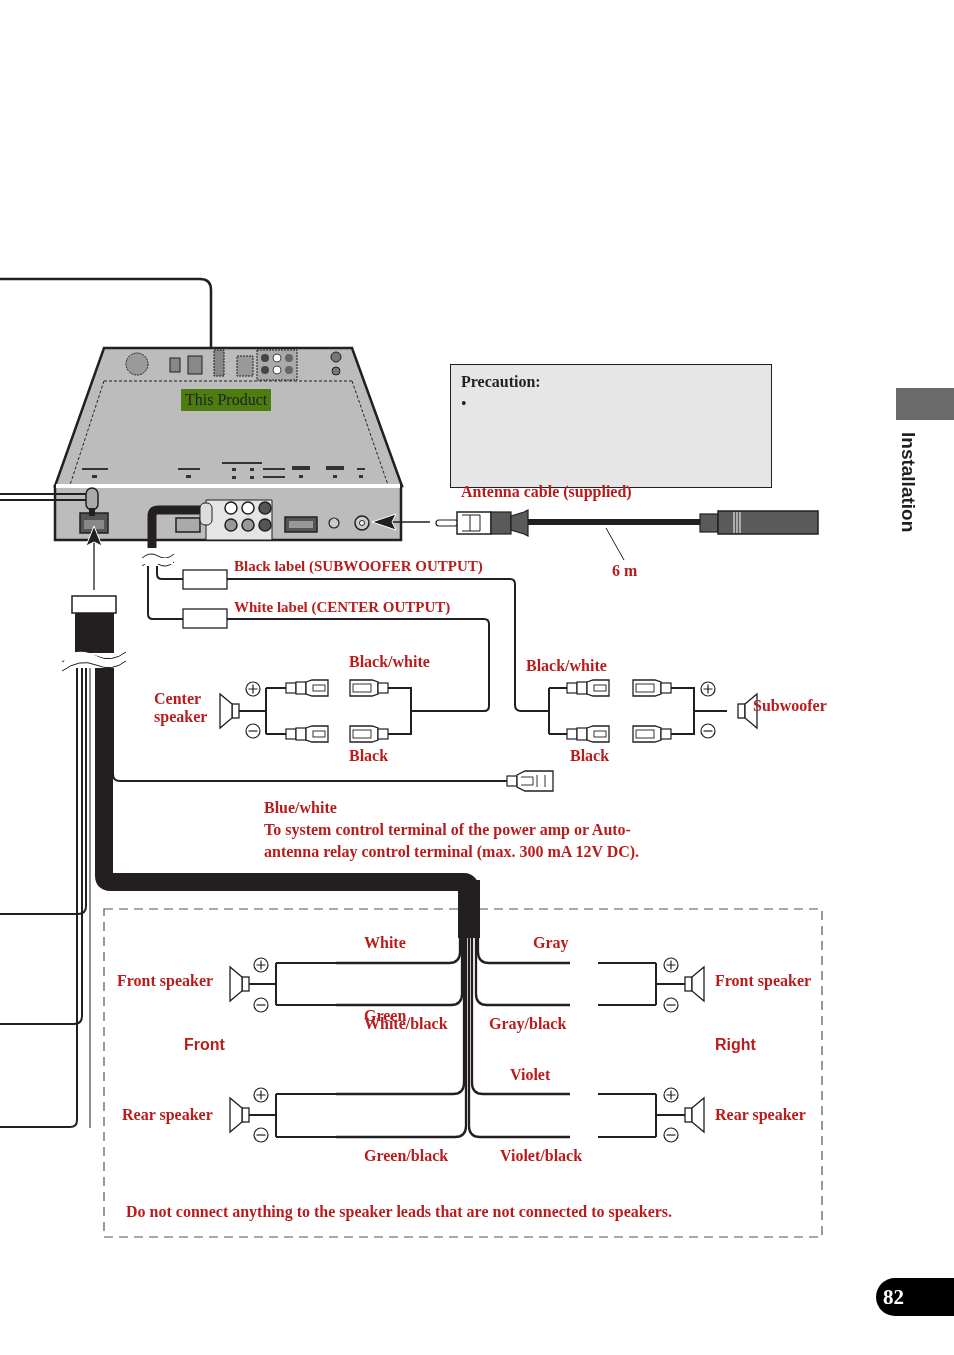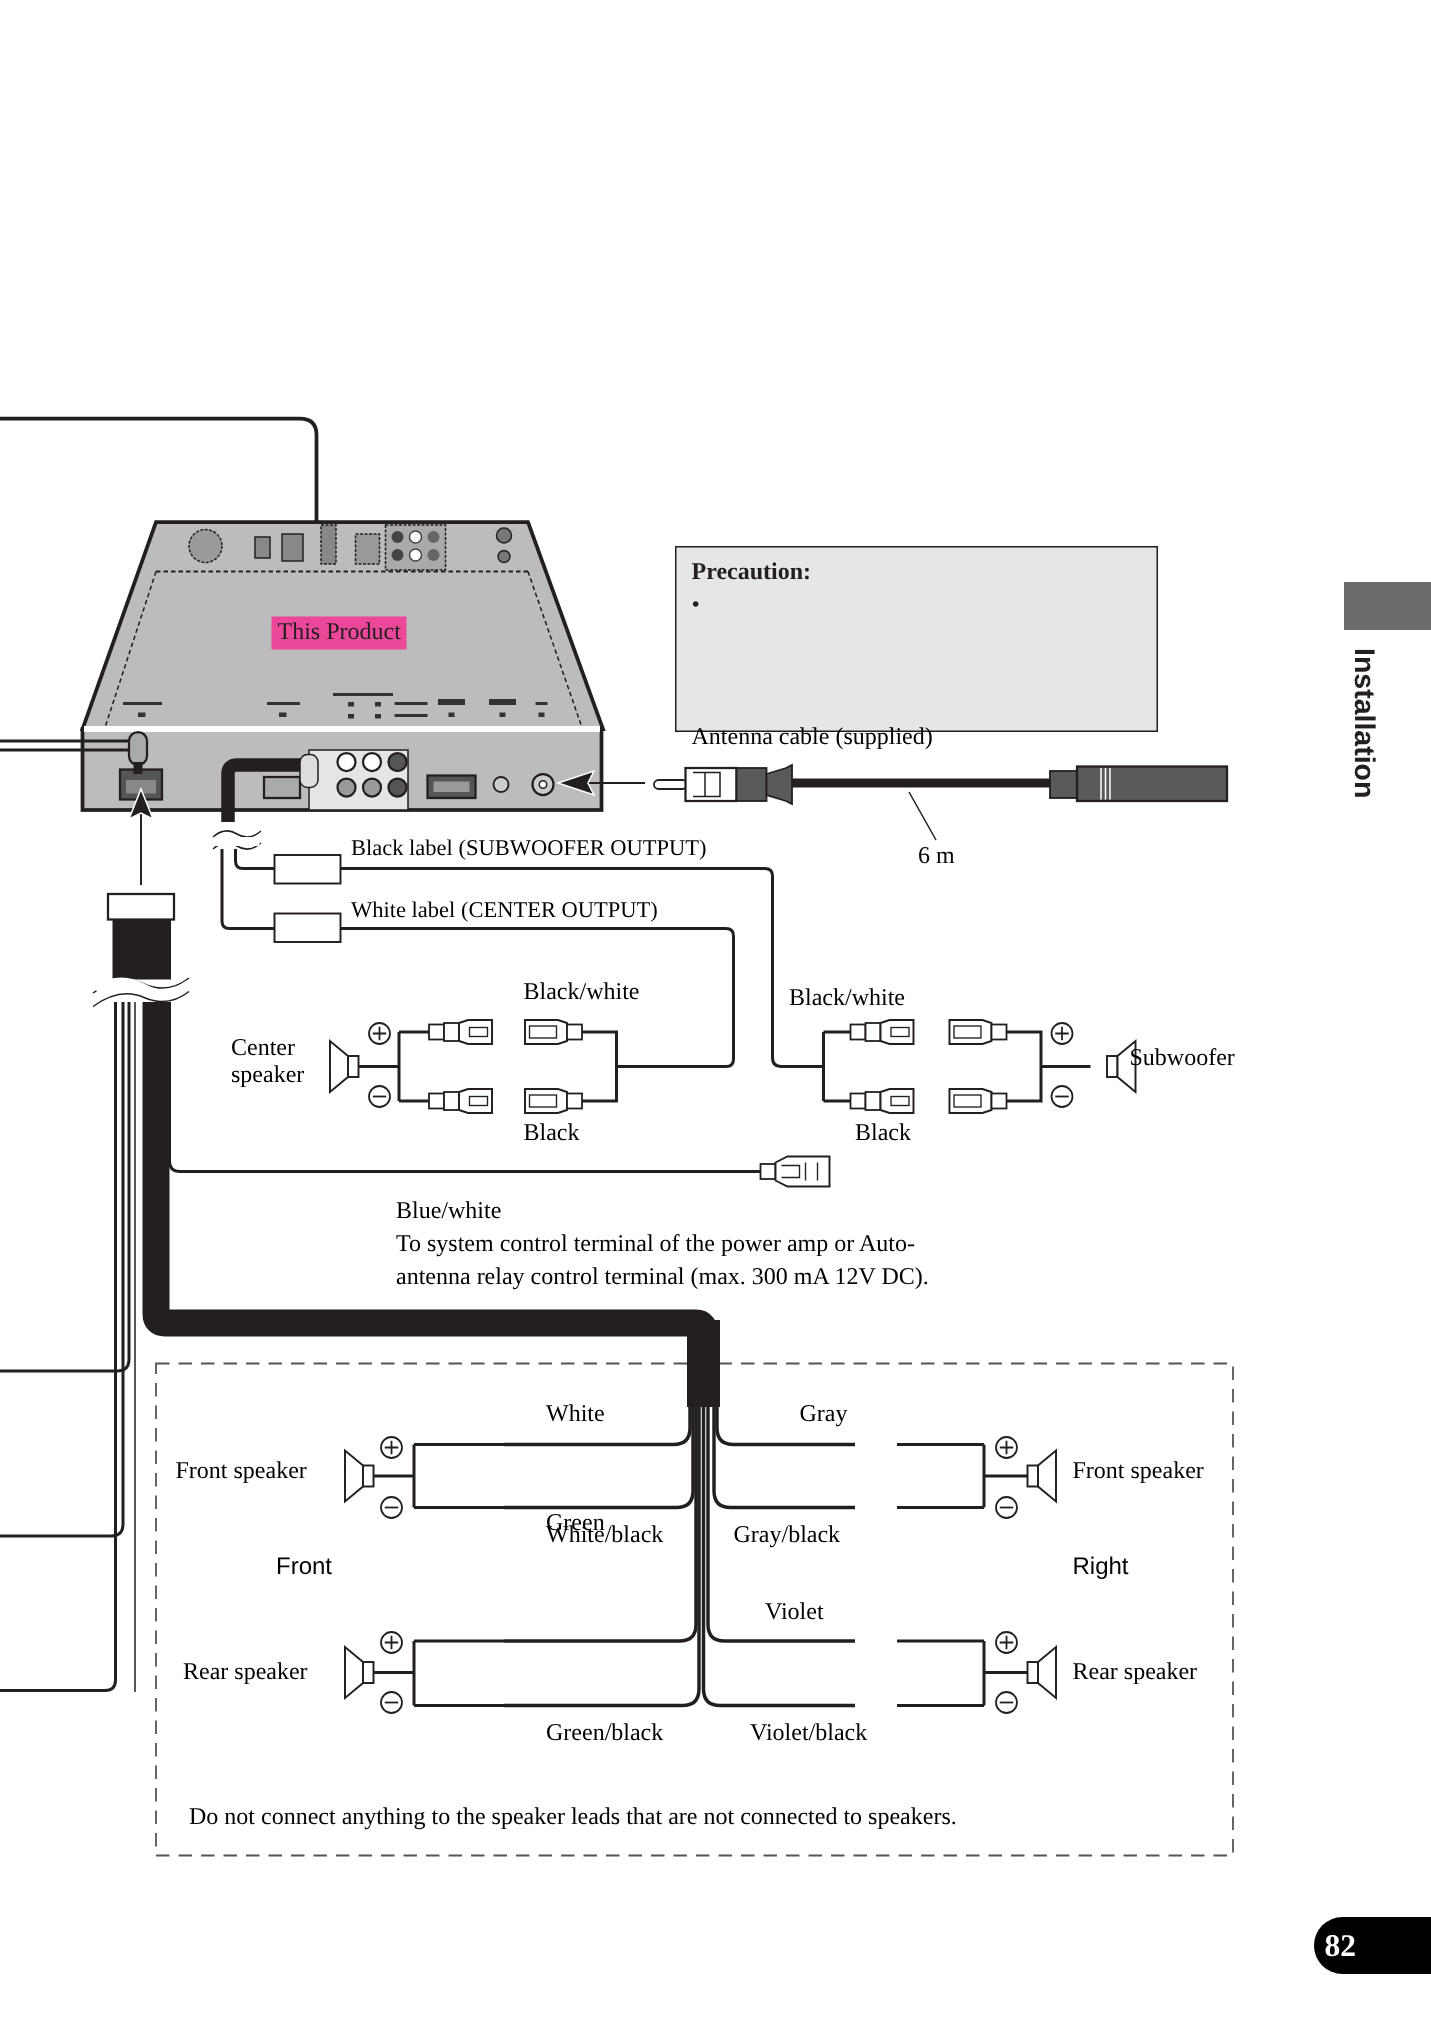--- a/index.html
+++ b/index.html
@@ -11,7 +11,7 @@
   .precaution .title { font-weight:bold; }
   .precaution .item { display:flex; }
   .precaution .bullet { width:16px; flex:none; }
-  .product-label { position:absolute; left:181px; top:411px; background:#ec4899; padding:0 4px; font-size:16px; line-height:22px; }
+  .product-label { position:absolute; left:181px; top:389px; background:#4d7c0f; padding:0 4px; font-size:16px; line-height:22px; }
   .side-tab { position:absolute; left:896px; top:388px; width:58px; height:32px; background:#6b6b6b; }
   .side-text { position:absolute; left:893px; top:432px; width:30px; height:120px; }
   .side-text span { position:absolute; left:0; top:0; transform-origin:0 0; transform:translate(26px,0) rotate(90deg); font-family:"Liberation Sans", sans-serif; font-weight:bold; font-size:19px; color:#231f20; white-space:nowrap; }

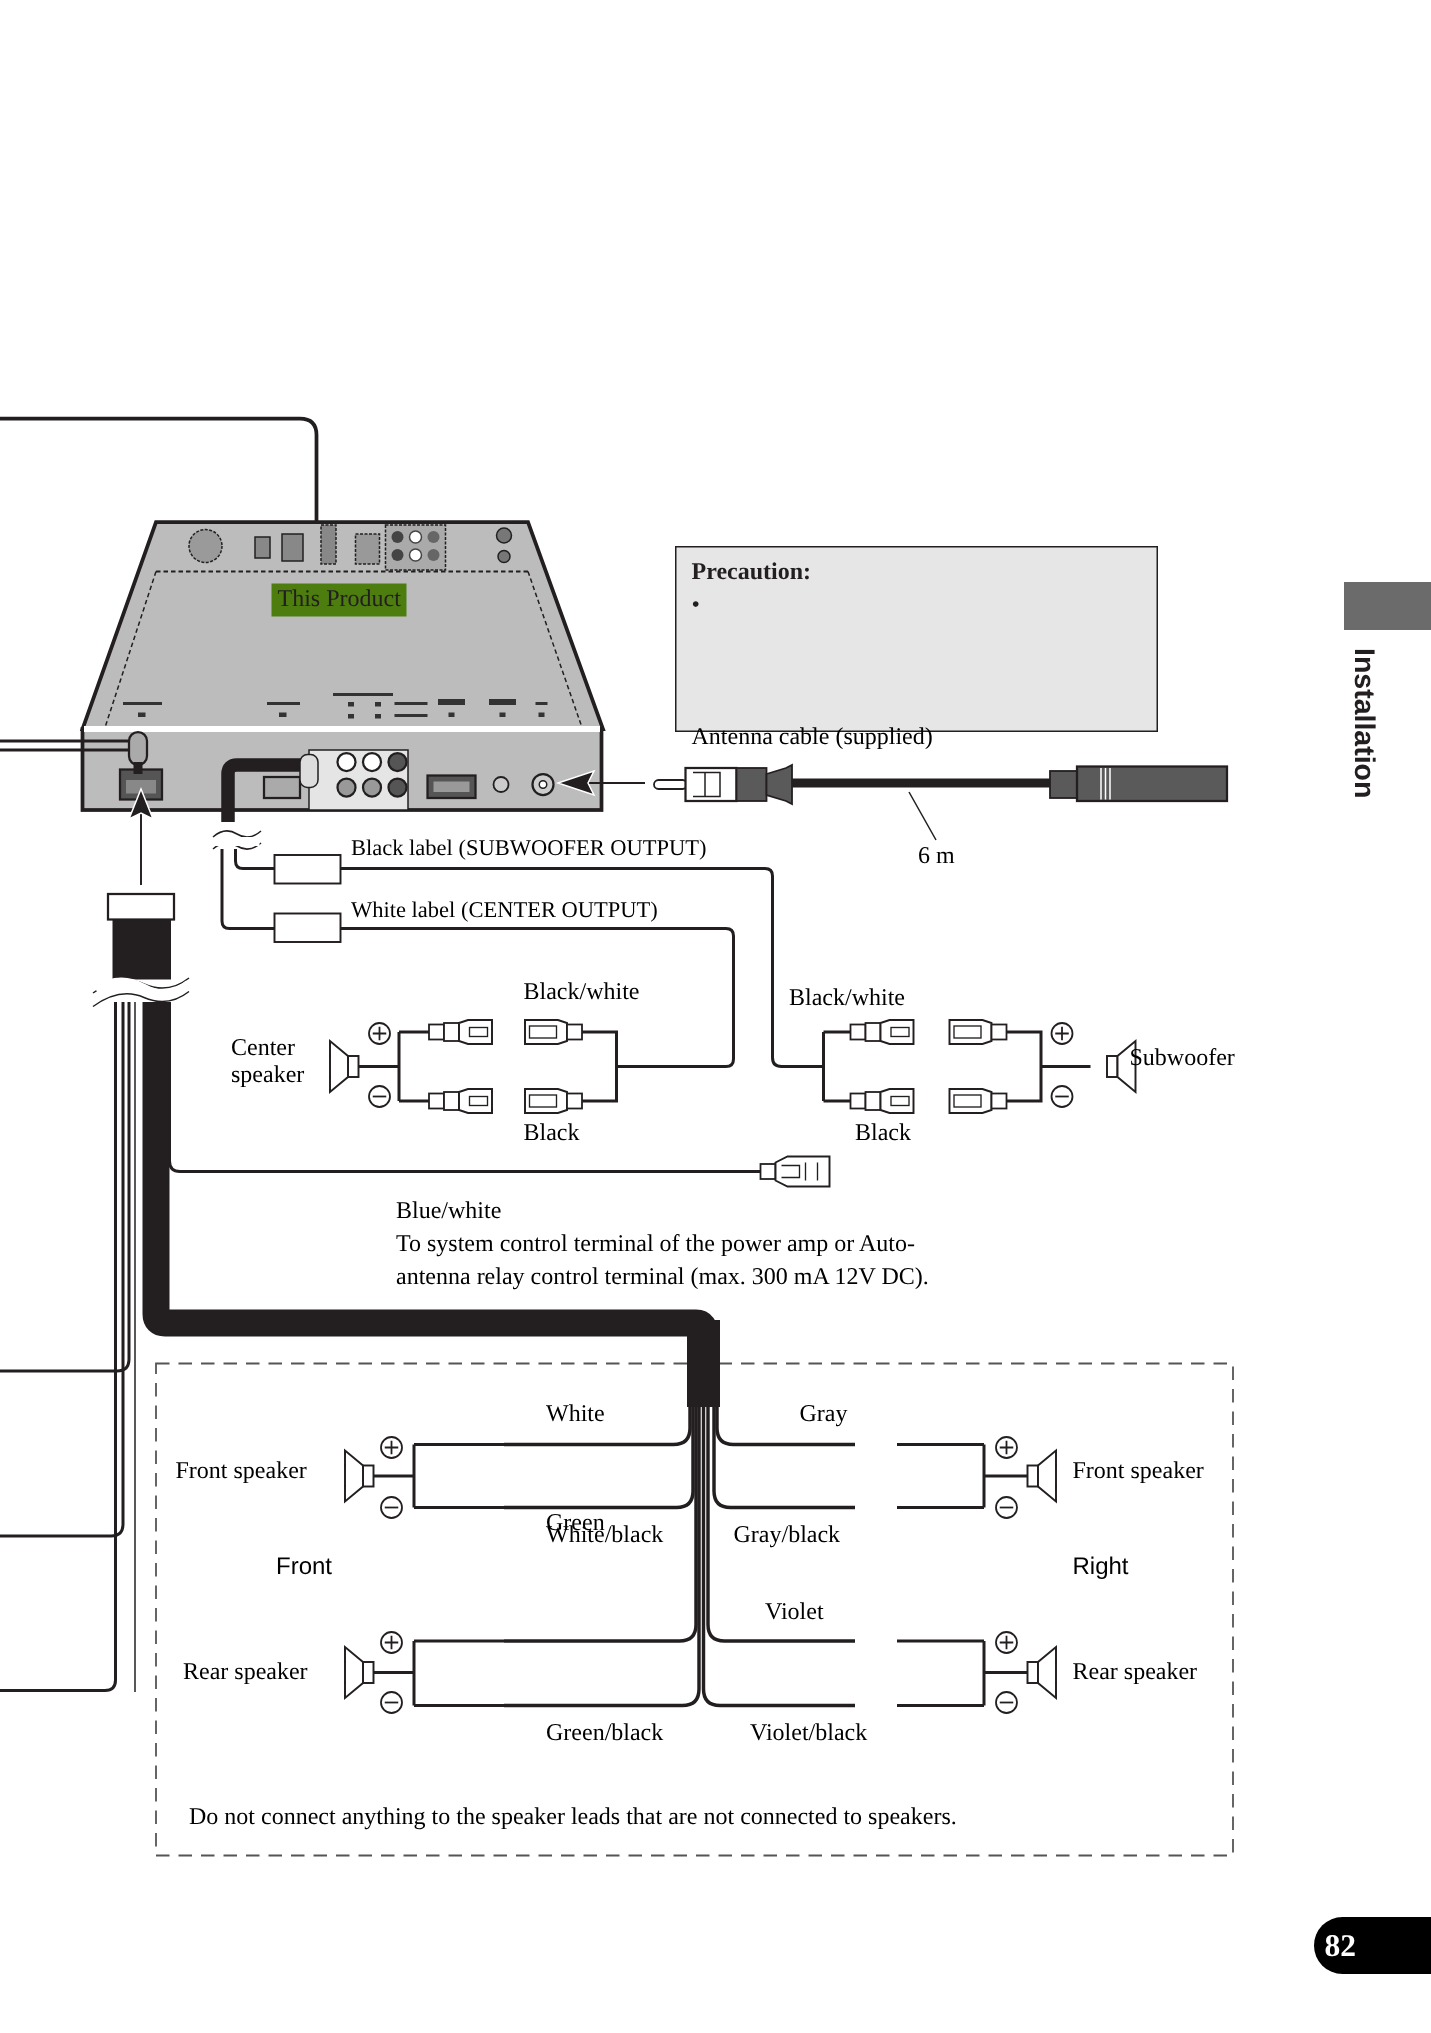--- a/index.html
+++ b/index.html
@@ -5,7 +5,7 @@
   html, body { margin:0; padding:0; background:#ffffff; }
   body { width:954px; height:1355px; position:relative; overflow:hidden; font-family:"Liberation Serif", serif; color:#231f20; }
   svg#diagram { position:absolute; left:0; top:0; width:954px; height:1355px; }
-  .t { position:absolute; font-family:"Liberation Serif", serif; font-size:16px; line-height:20px; white-space:nowrap; color:#000000; }
+  .t { position:absolute; font-family:"Liberation Serif", serif; font-size:16px; line-height:20px; white-space:nowrap; color:#b91c1c;font-weight:bold; }
   .sans { font-family:"Liberation Sans", sans-serif; }
   .precaution { position:absolute; left:438px; top:364px; width:322px; height:124px; background:#e6e6e6; border:1.5px solid #231f20; box-sizing:border-box; padding:6px 10px; font-size:16px; line-height:22px;margin-left:12px; }
   .precaution .title { font-weight:bold; }

